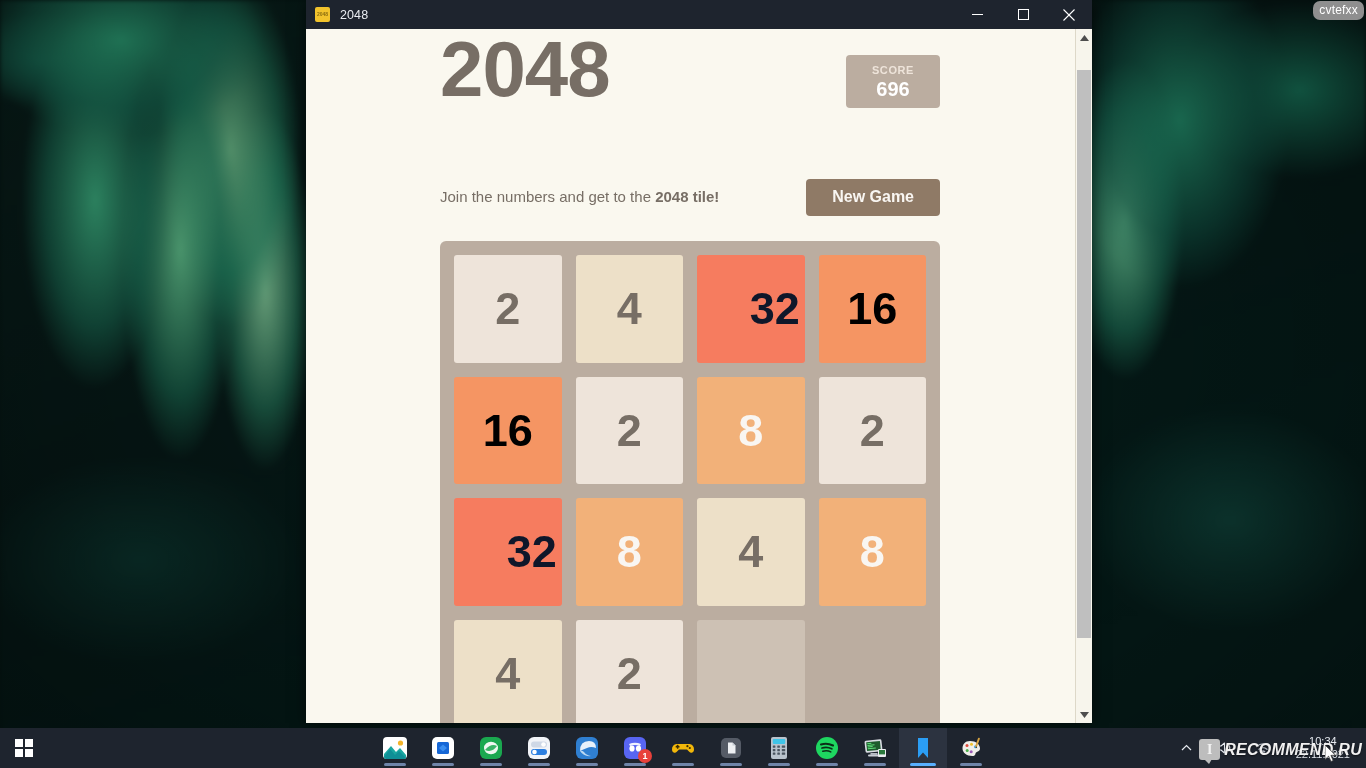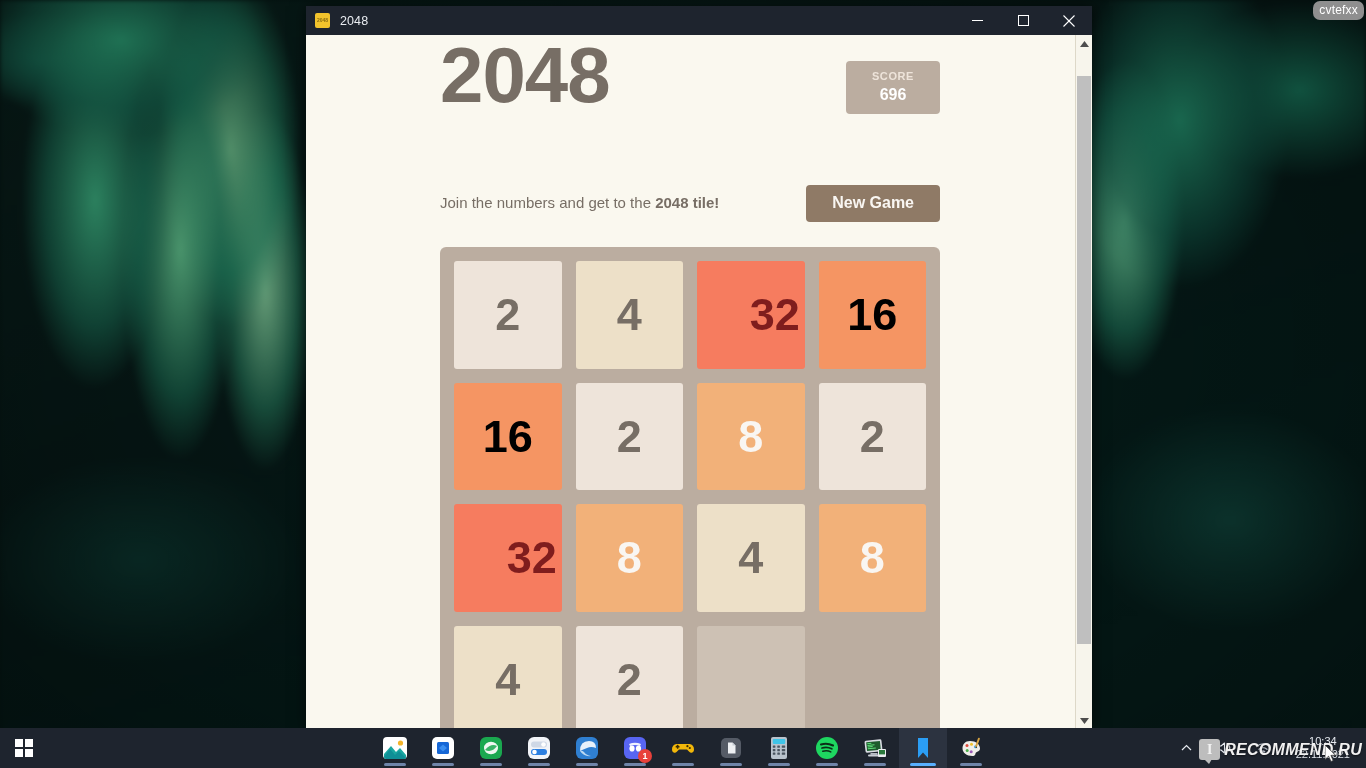--- a/index.html
+++ b/index.html
@@ -46,7 +46,7 @@
     position:absolute; left:306px; top:0; width:786px; height:723px;
     background:#faf8ef;
     box-shadow:0 0 14px rgba(0,0,0,.55);
-    display:flex; flex-direction:column;margin-top:6px;
+    display:flex; flex-direction:column;
   }
   #titlebar {
     height:29px; background:#1e242e; display:flex; align-items:center;

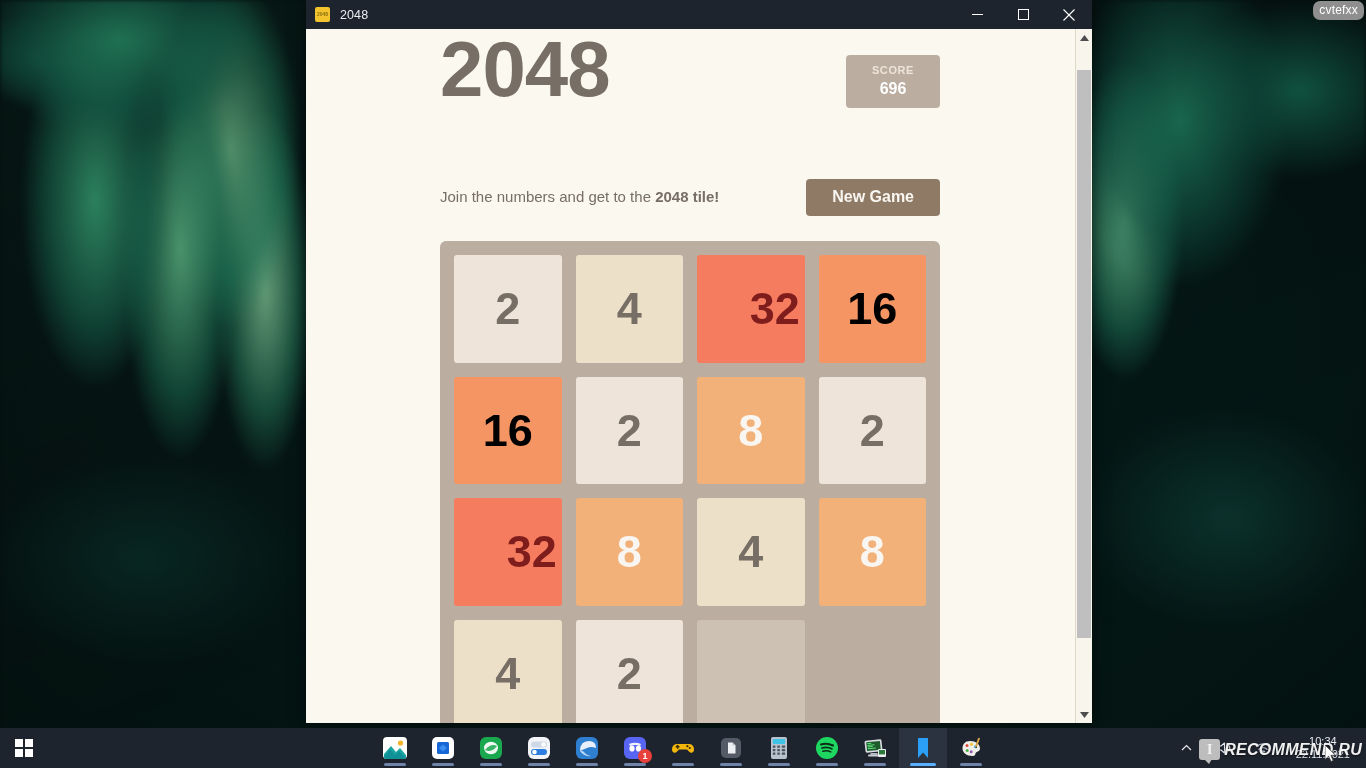--- a/index.html
+++ b/index.html
@@ -94,7 +94,7 @@
     font-size:11px; font-weight:bold; color:#eee4da; letter-spacing:.6px;
     text-transform:uppercase; line-height:12px;
   }
-  .score-value { font-size:16px; font-weight:bold; line-height:26px; }
+  .score-value { font-size:20px; font-weight:bold; line-height:26px; }
 
   
   #sub-row {

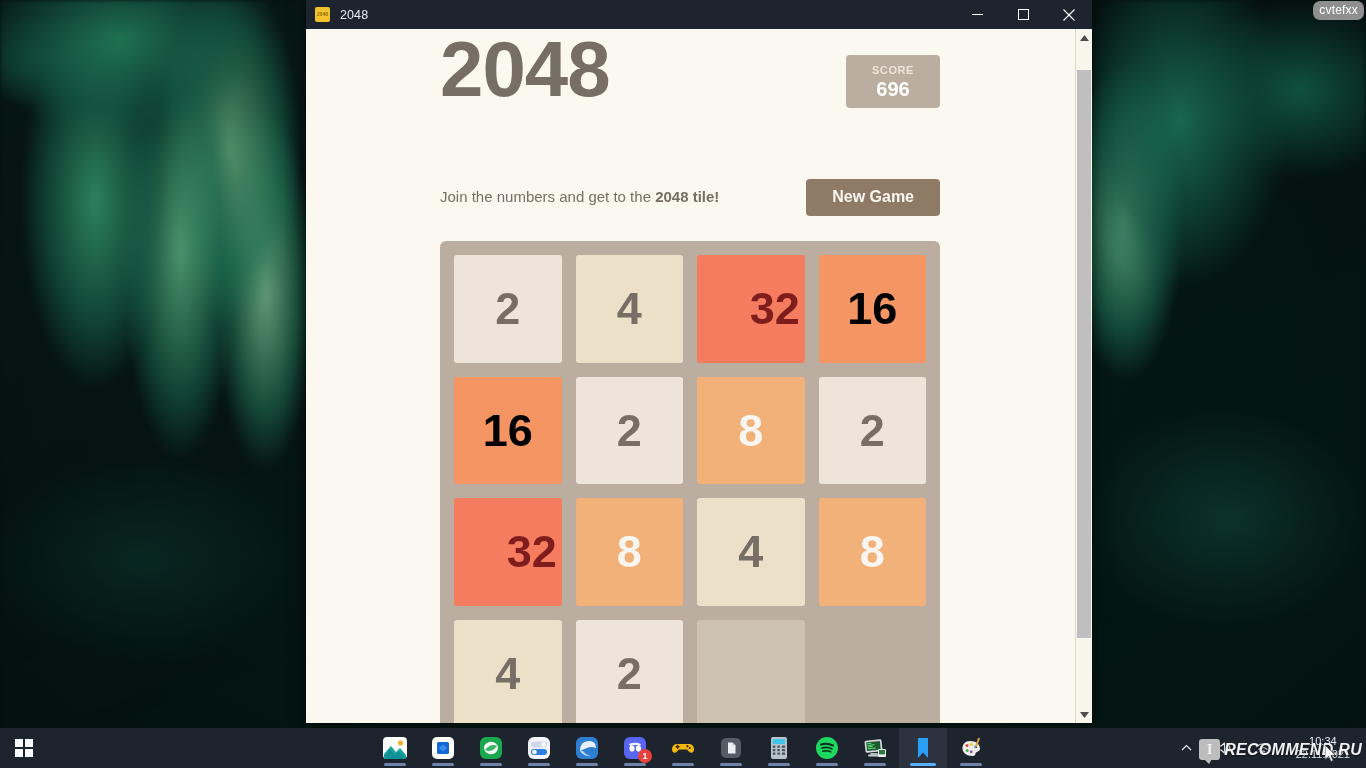--- a/index.html
+++ b/index.html
@@ -126,7 +126,7 @@
   .t-4     { background:#ede0c8; color:#776e65; }
   .t-8     { background:#f2b179; color:#f9f6f2; }
   .t-16    { background:#f59563; color:#000000; }
-  .t-32    { background:#f67c5f; color:#7f1d1d;padding-left:48px; }
+  .t-32    { background:#f67c5f; color:#0f172a;padding-left:48px; }
   .t-64    { background:#f65e3b; color:#f9f6f2; }
 
   

